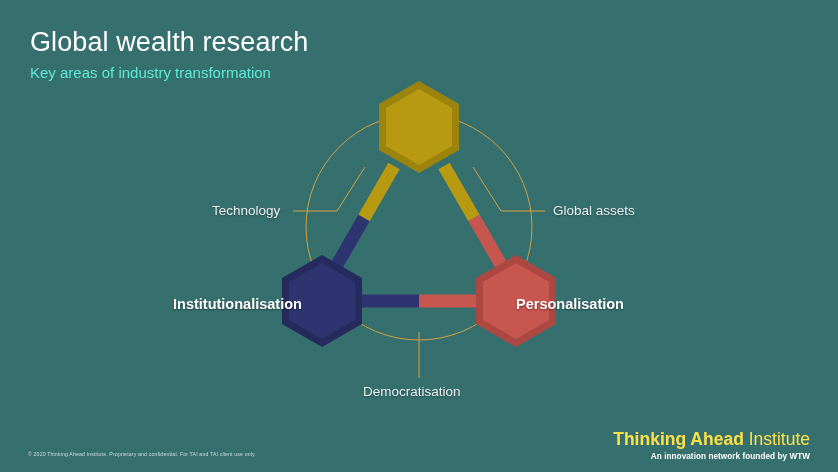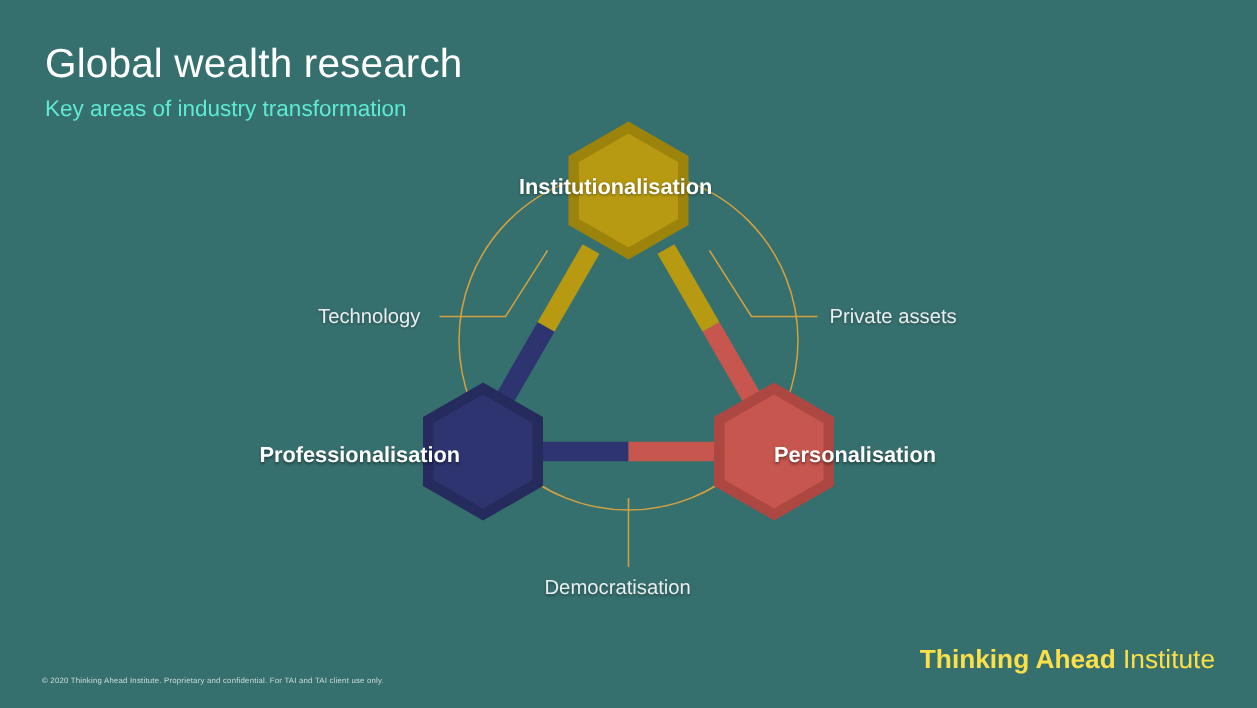--- a/index.html
+++ b/index.html
@@ -197,7 +197,6 @@
     </svg>
   </div>
 
-  <div class="node-label top">Institutionalisation</div>
   <div class="node-label left">Professionalisation</div>
   <div class="node-label right">Personalisation</div>
 

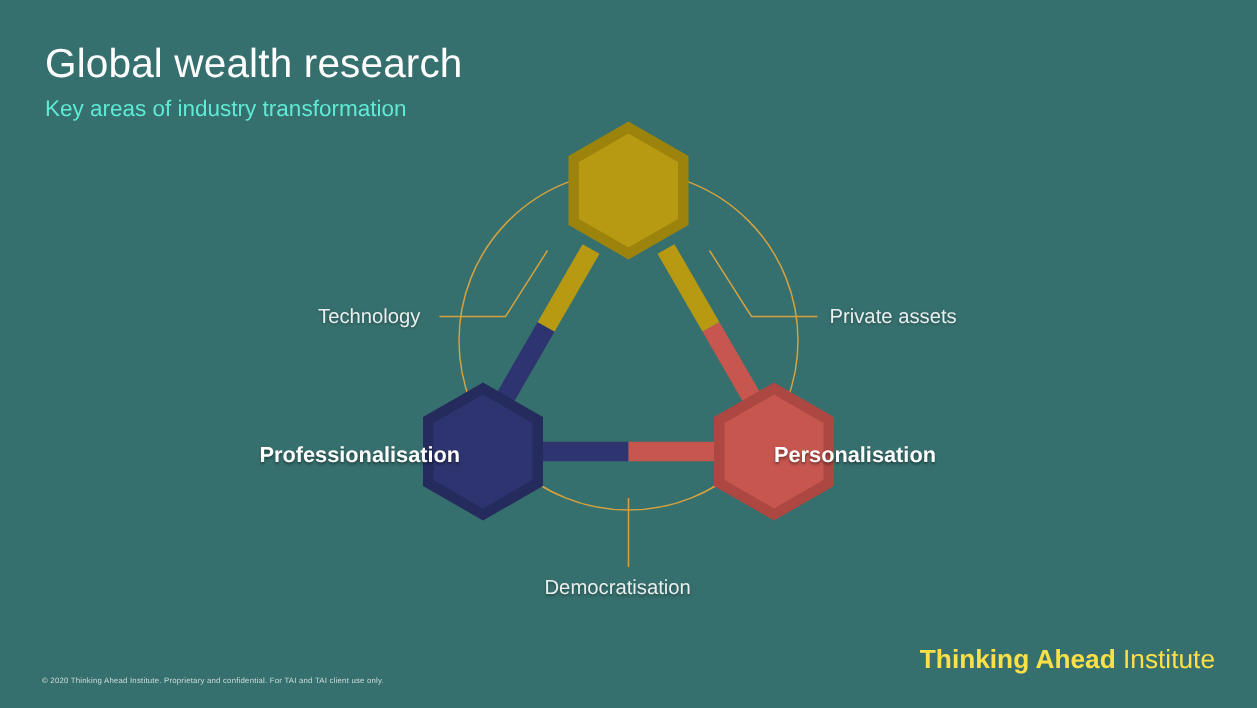--- a/index.html
+++ b/index.html
@@ -201,7 +201,7 @@
   <div class="node-label right">Personalisation</div>
 
   <div class="leader-label tech">Technology</div>
-  <div class="leader-label private">Private assets</div>
+  <div class="leader-label private">Global assets</div>
   <div class="leader-label demo">Democratisation</div>
 
   <div class="copyright">© 2020 Thinking Ahead Institute. Proprietary and confidential. For TAI and TAI client use only.</div>

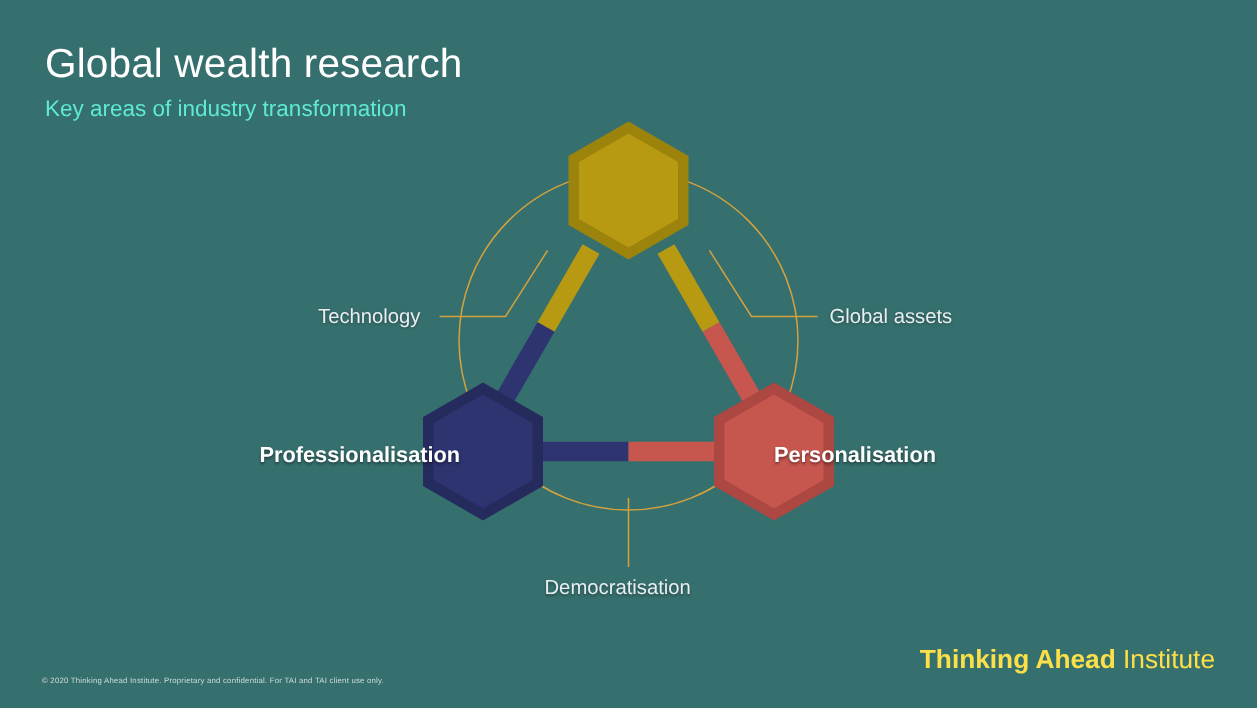--- a/index.html
+++ b/index.html
@@ -197,7 +197,7 @@
     </svg>
   </div>
 
-  <div class="node-label left">Professionalisation</div>
+  <div class="node-label left">Institutionalisation</div>
   <div class="node-label right">Personalisation</div>
 
   <div class="leader-label tech">Technology</div>

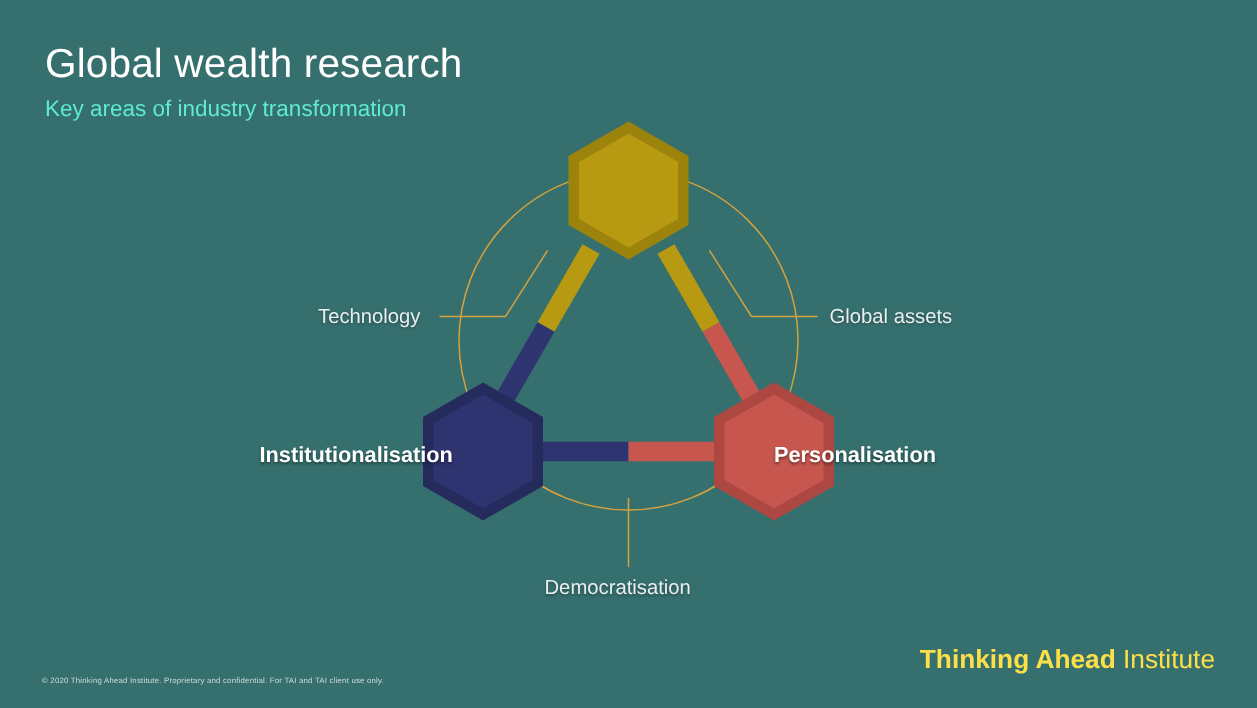--- a/index.html
+++ b/index.html
@@ -208,6 +208,7 @@
 
   <div class="brand">
     <div class="brand-name"><span class="bold">Thinking Ahead</span><span class="light">&nbsp;</span><span class="light">Institute</span></div>
+    <div class="brand-tag">An innovation network founded by WTW</div>
   </div>
 
 </div>

